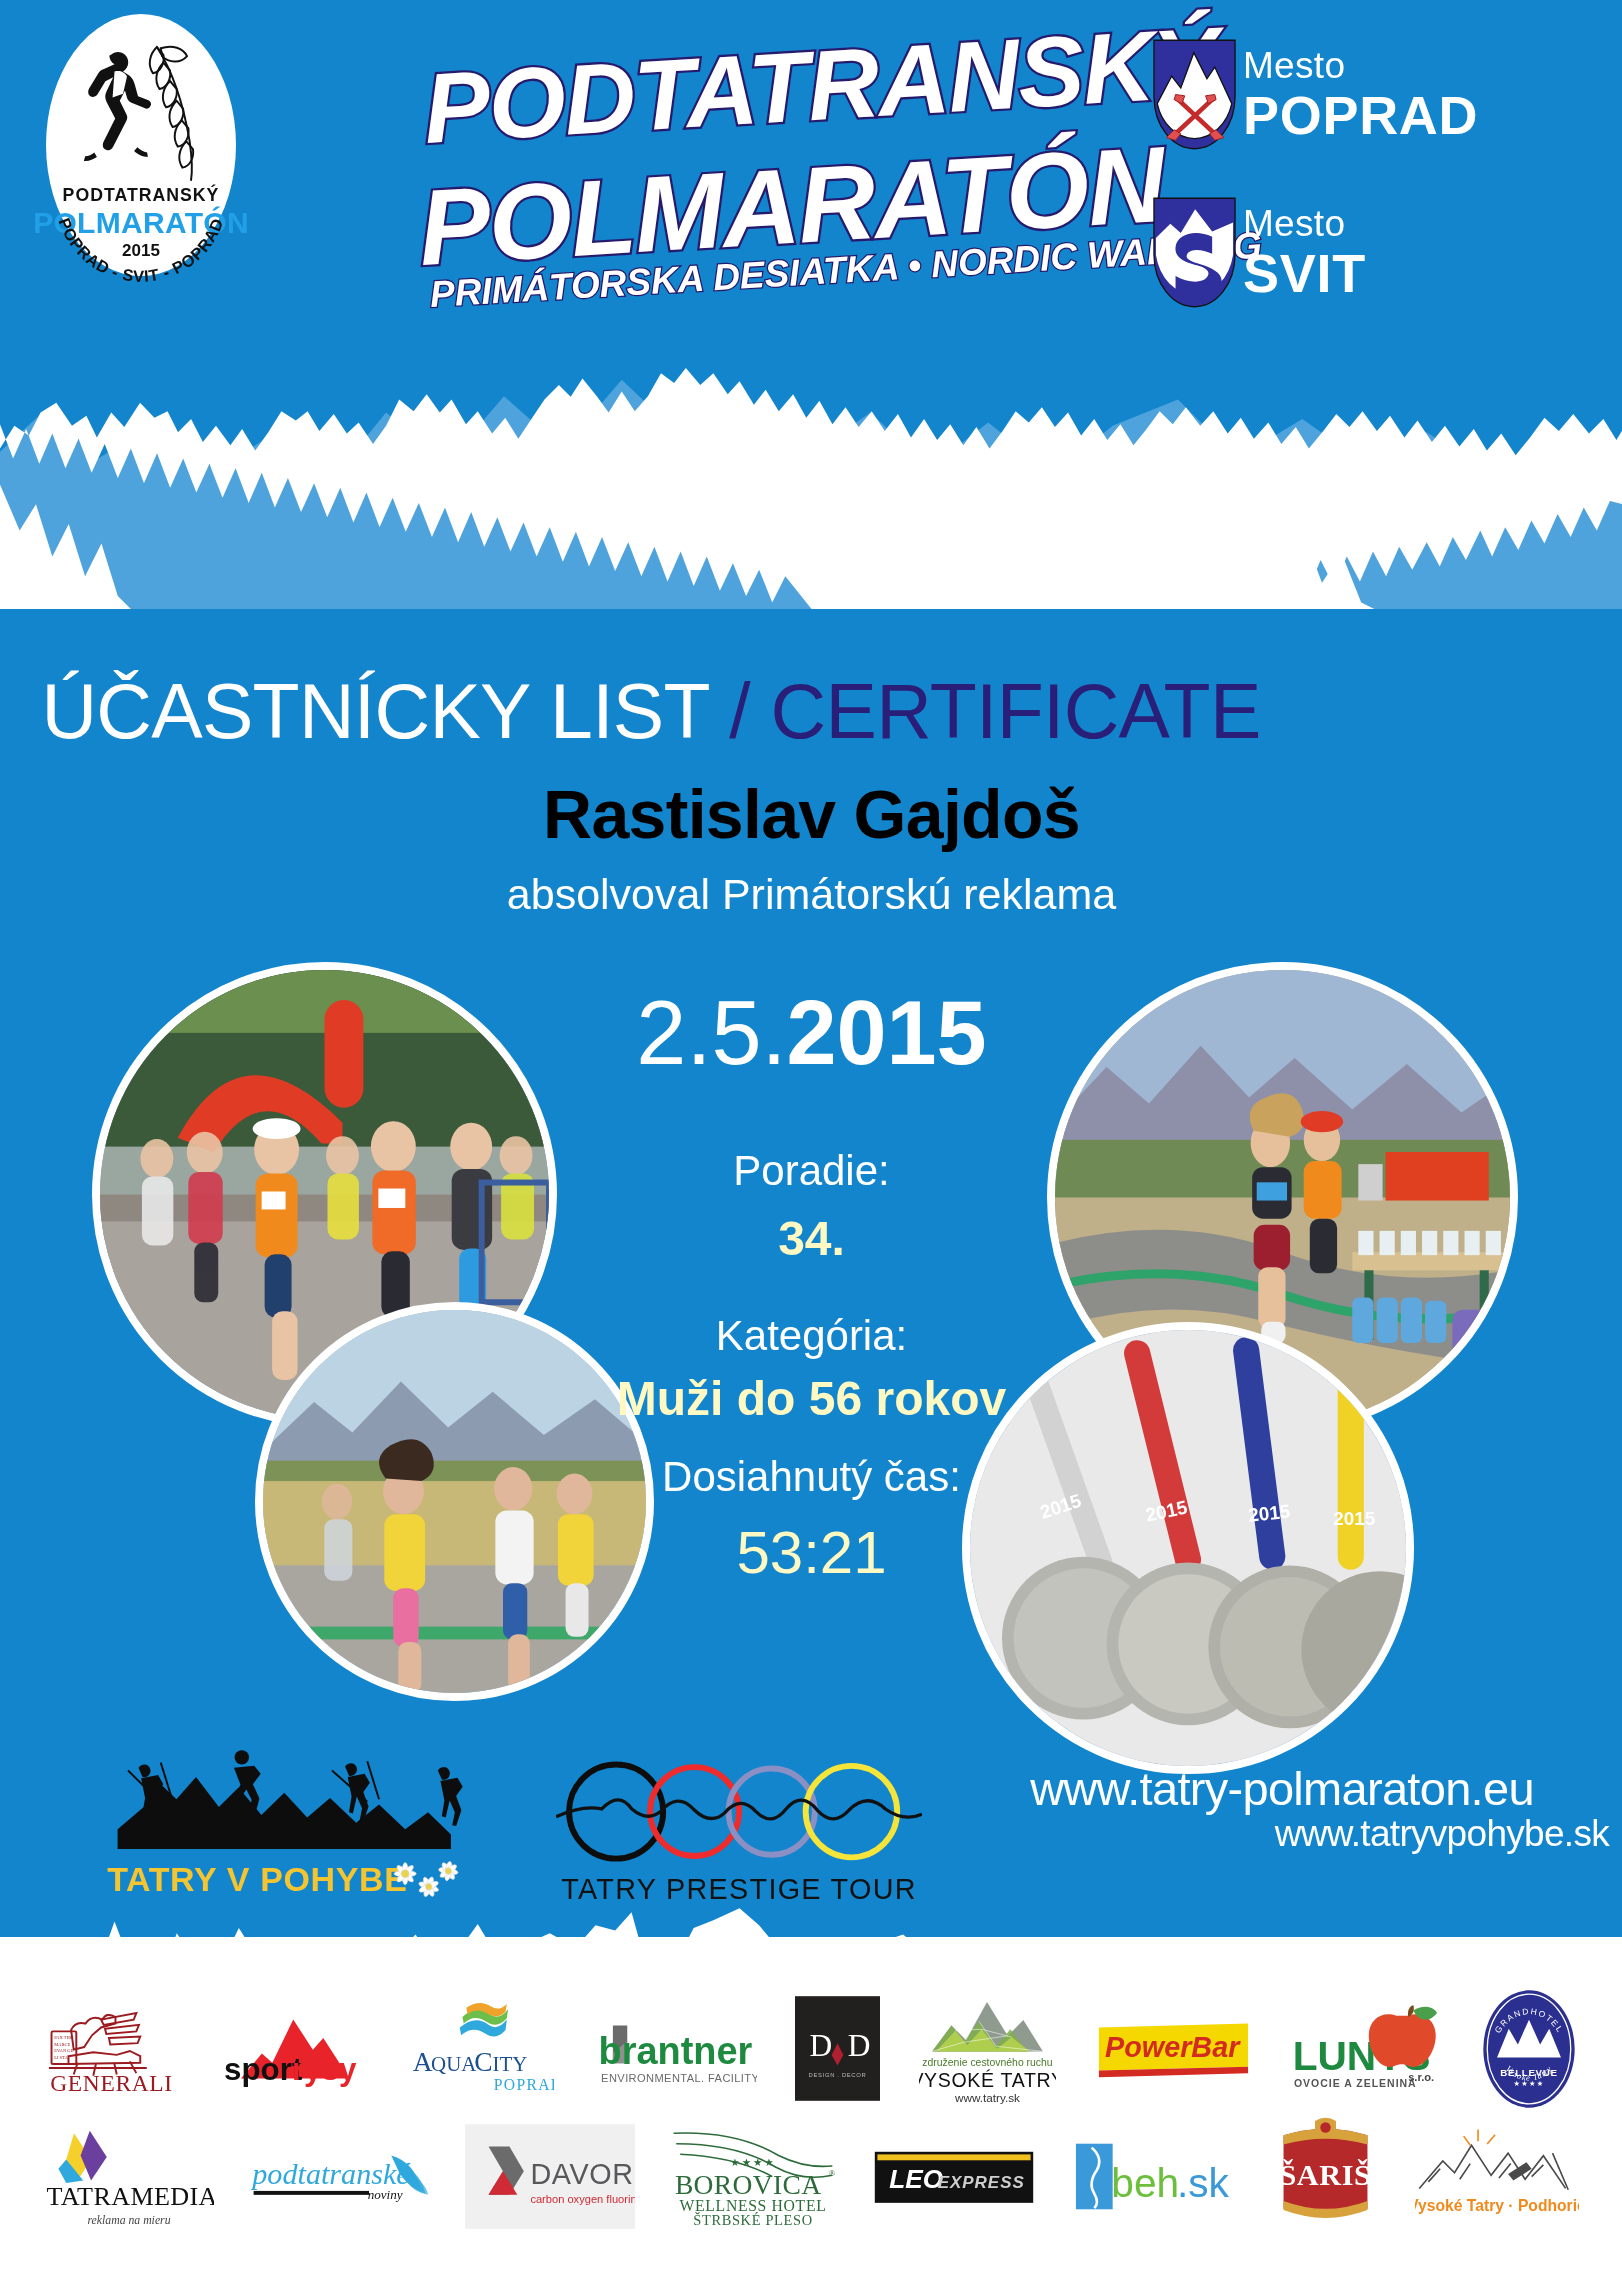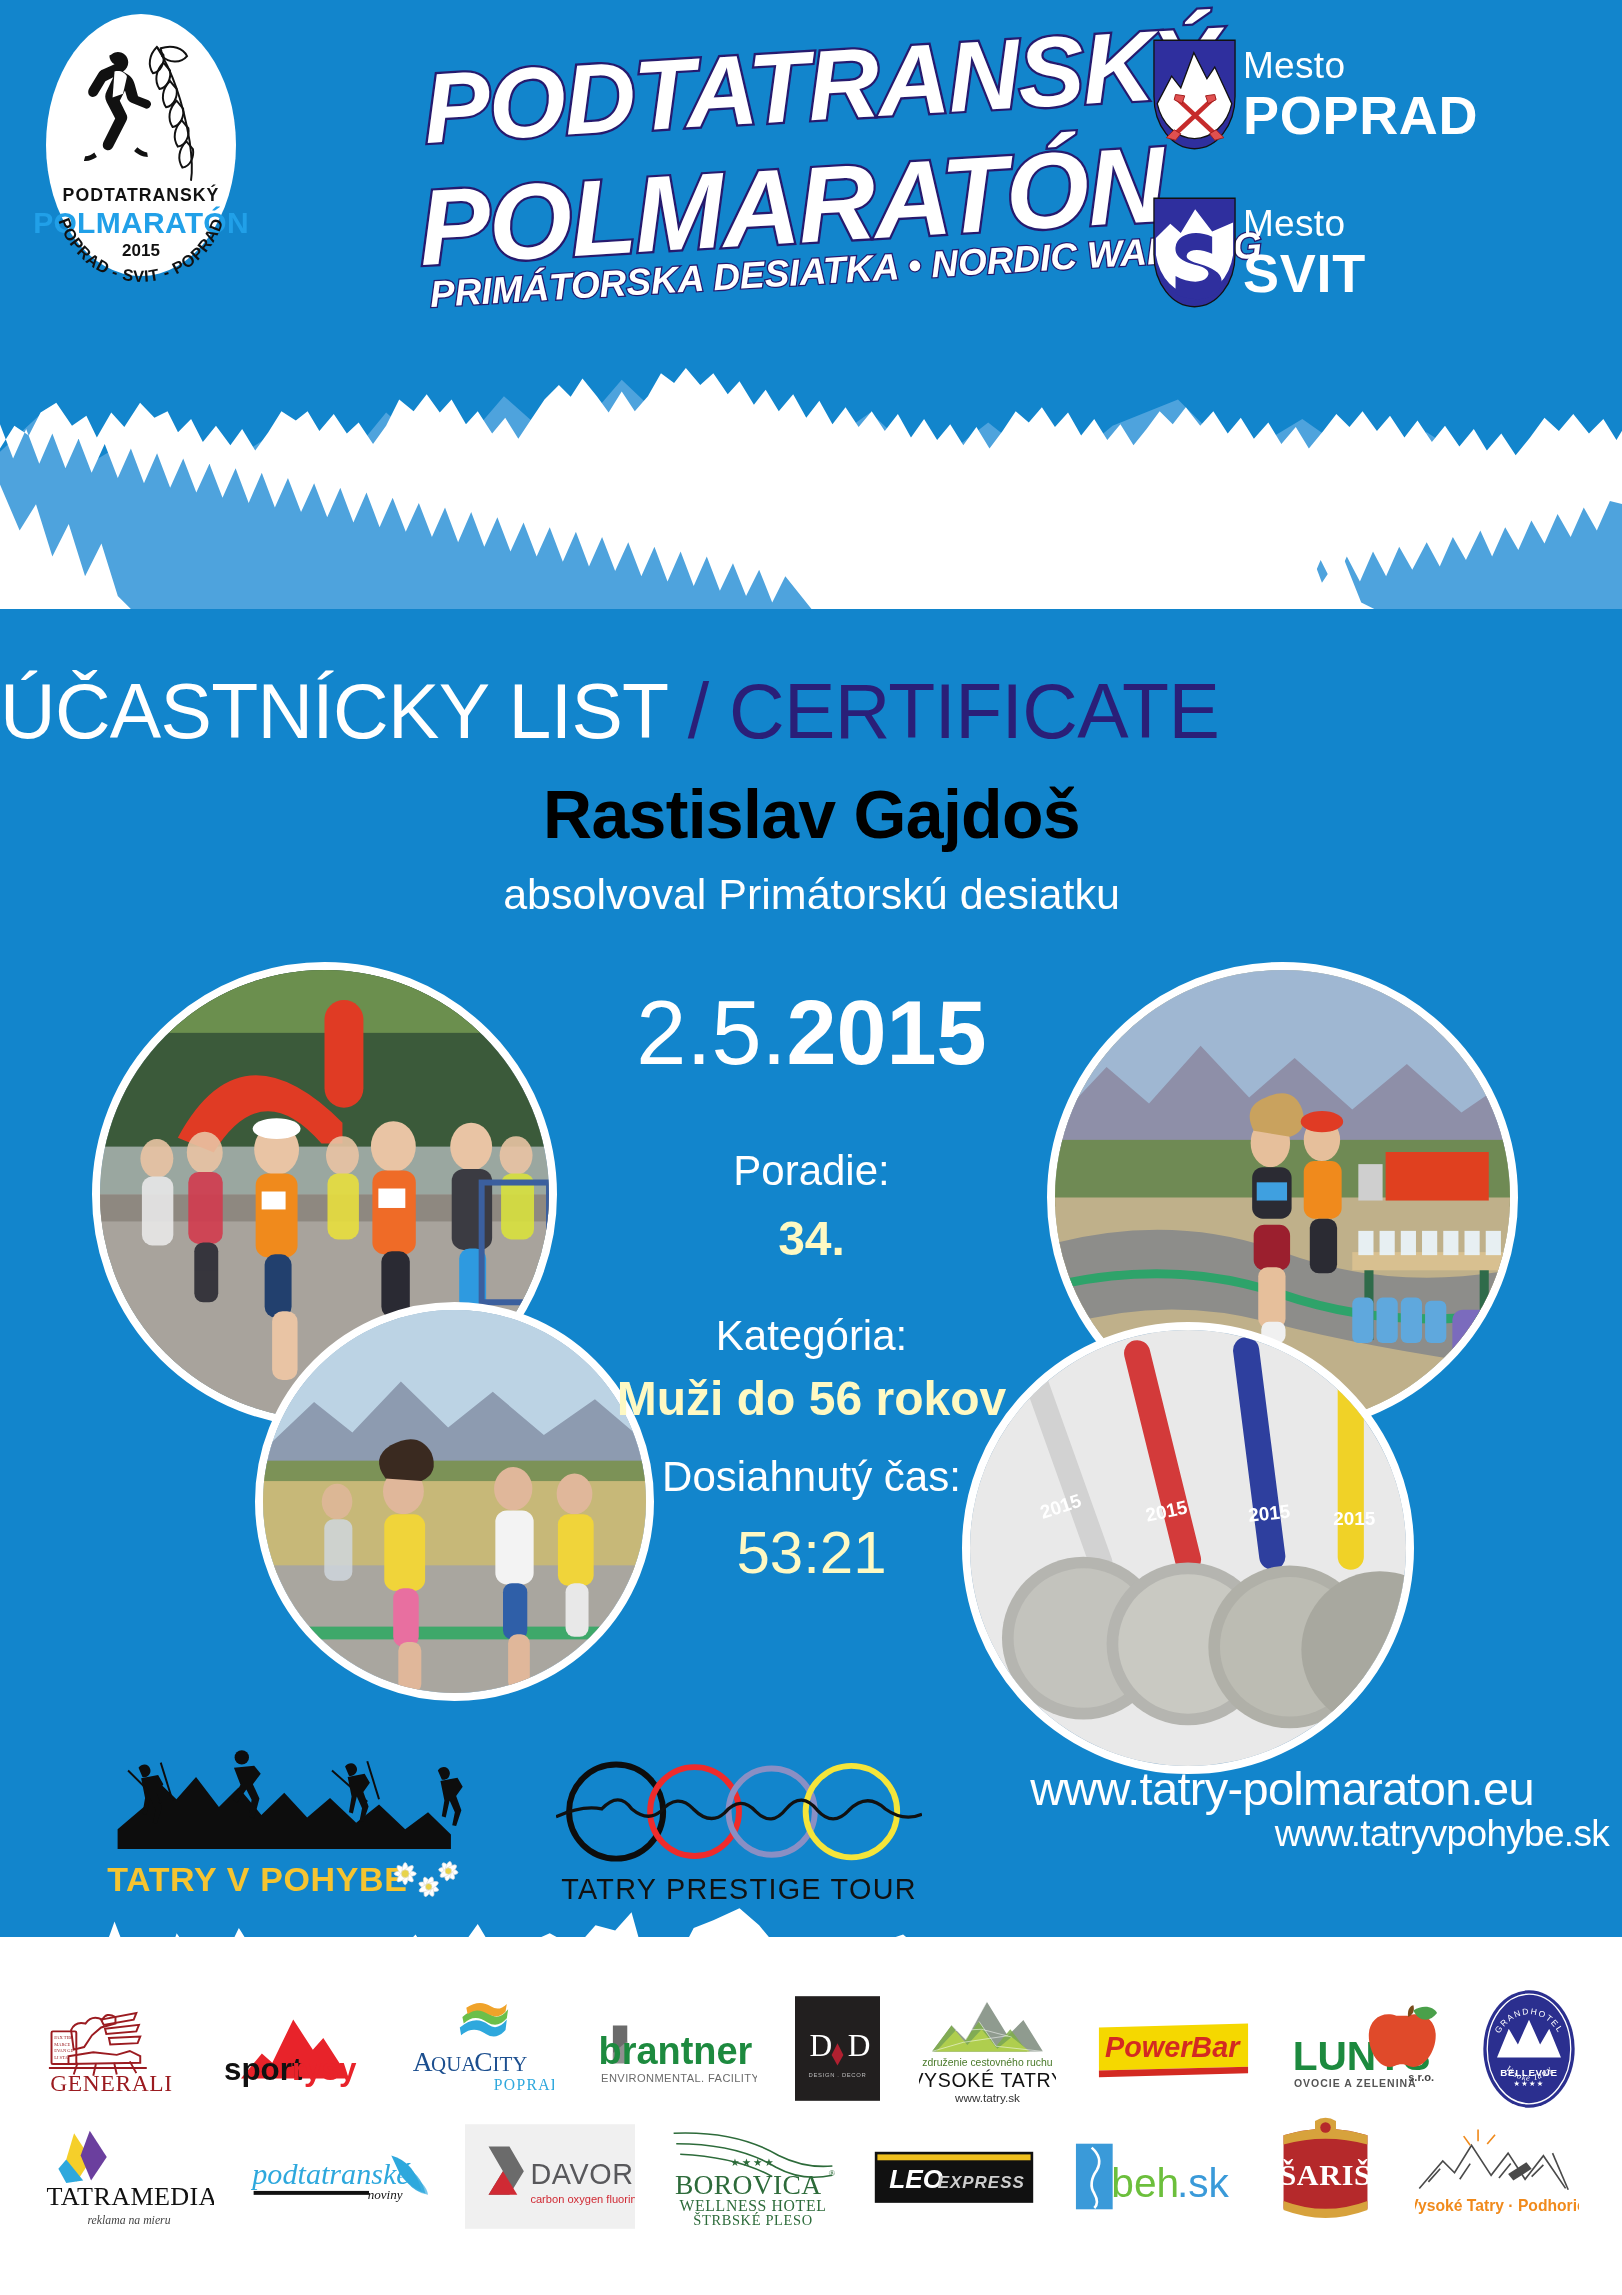--- a/index.html
+++ b/index.html
@@ -51,7 +51,7 @@
 
   
   .cert-head{
-    position:absolute;left:0;top:667px;width:1302px;text-align:left;
+    position:absolute;left:0;top:667px;width:1302px;text-align:center;
     font-size:77px;font-weight:400;letter-spacing:-0.7px;white-space:nowrap;
   }
   .cert-sk{color:#fff;}

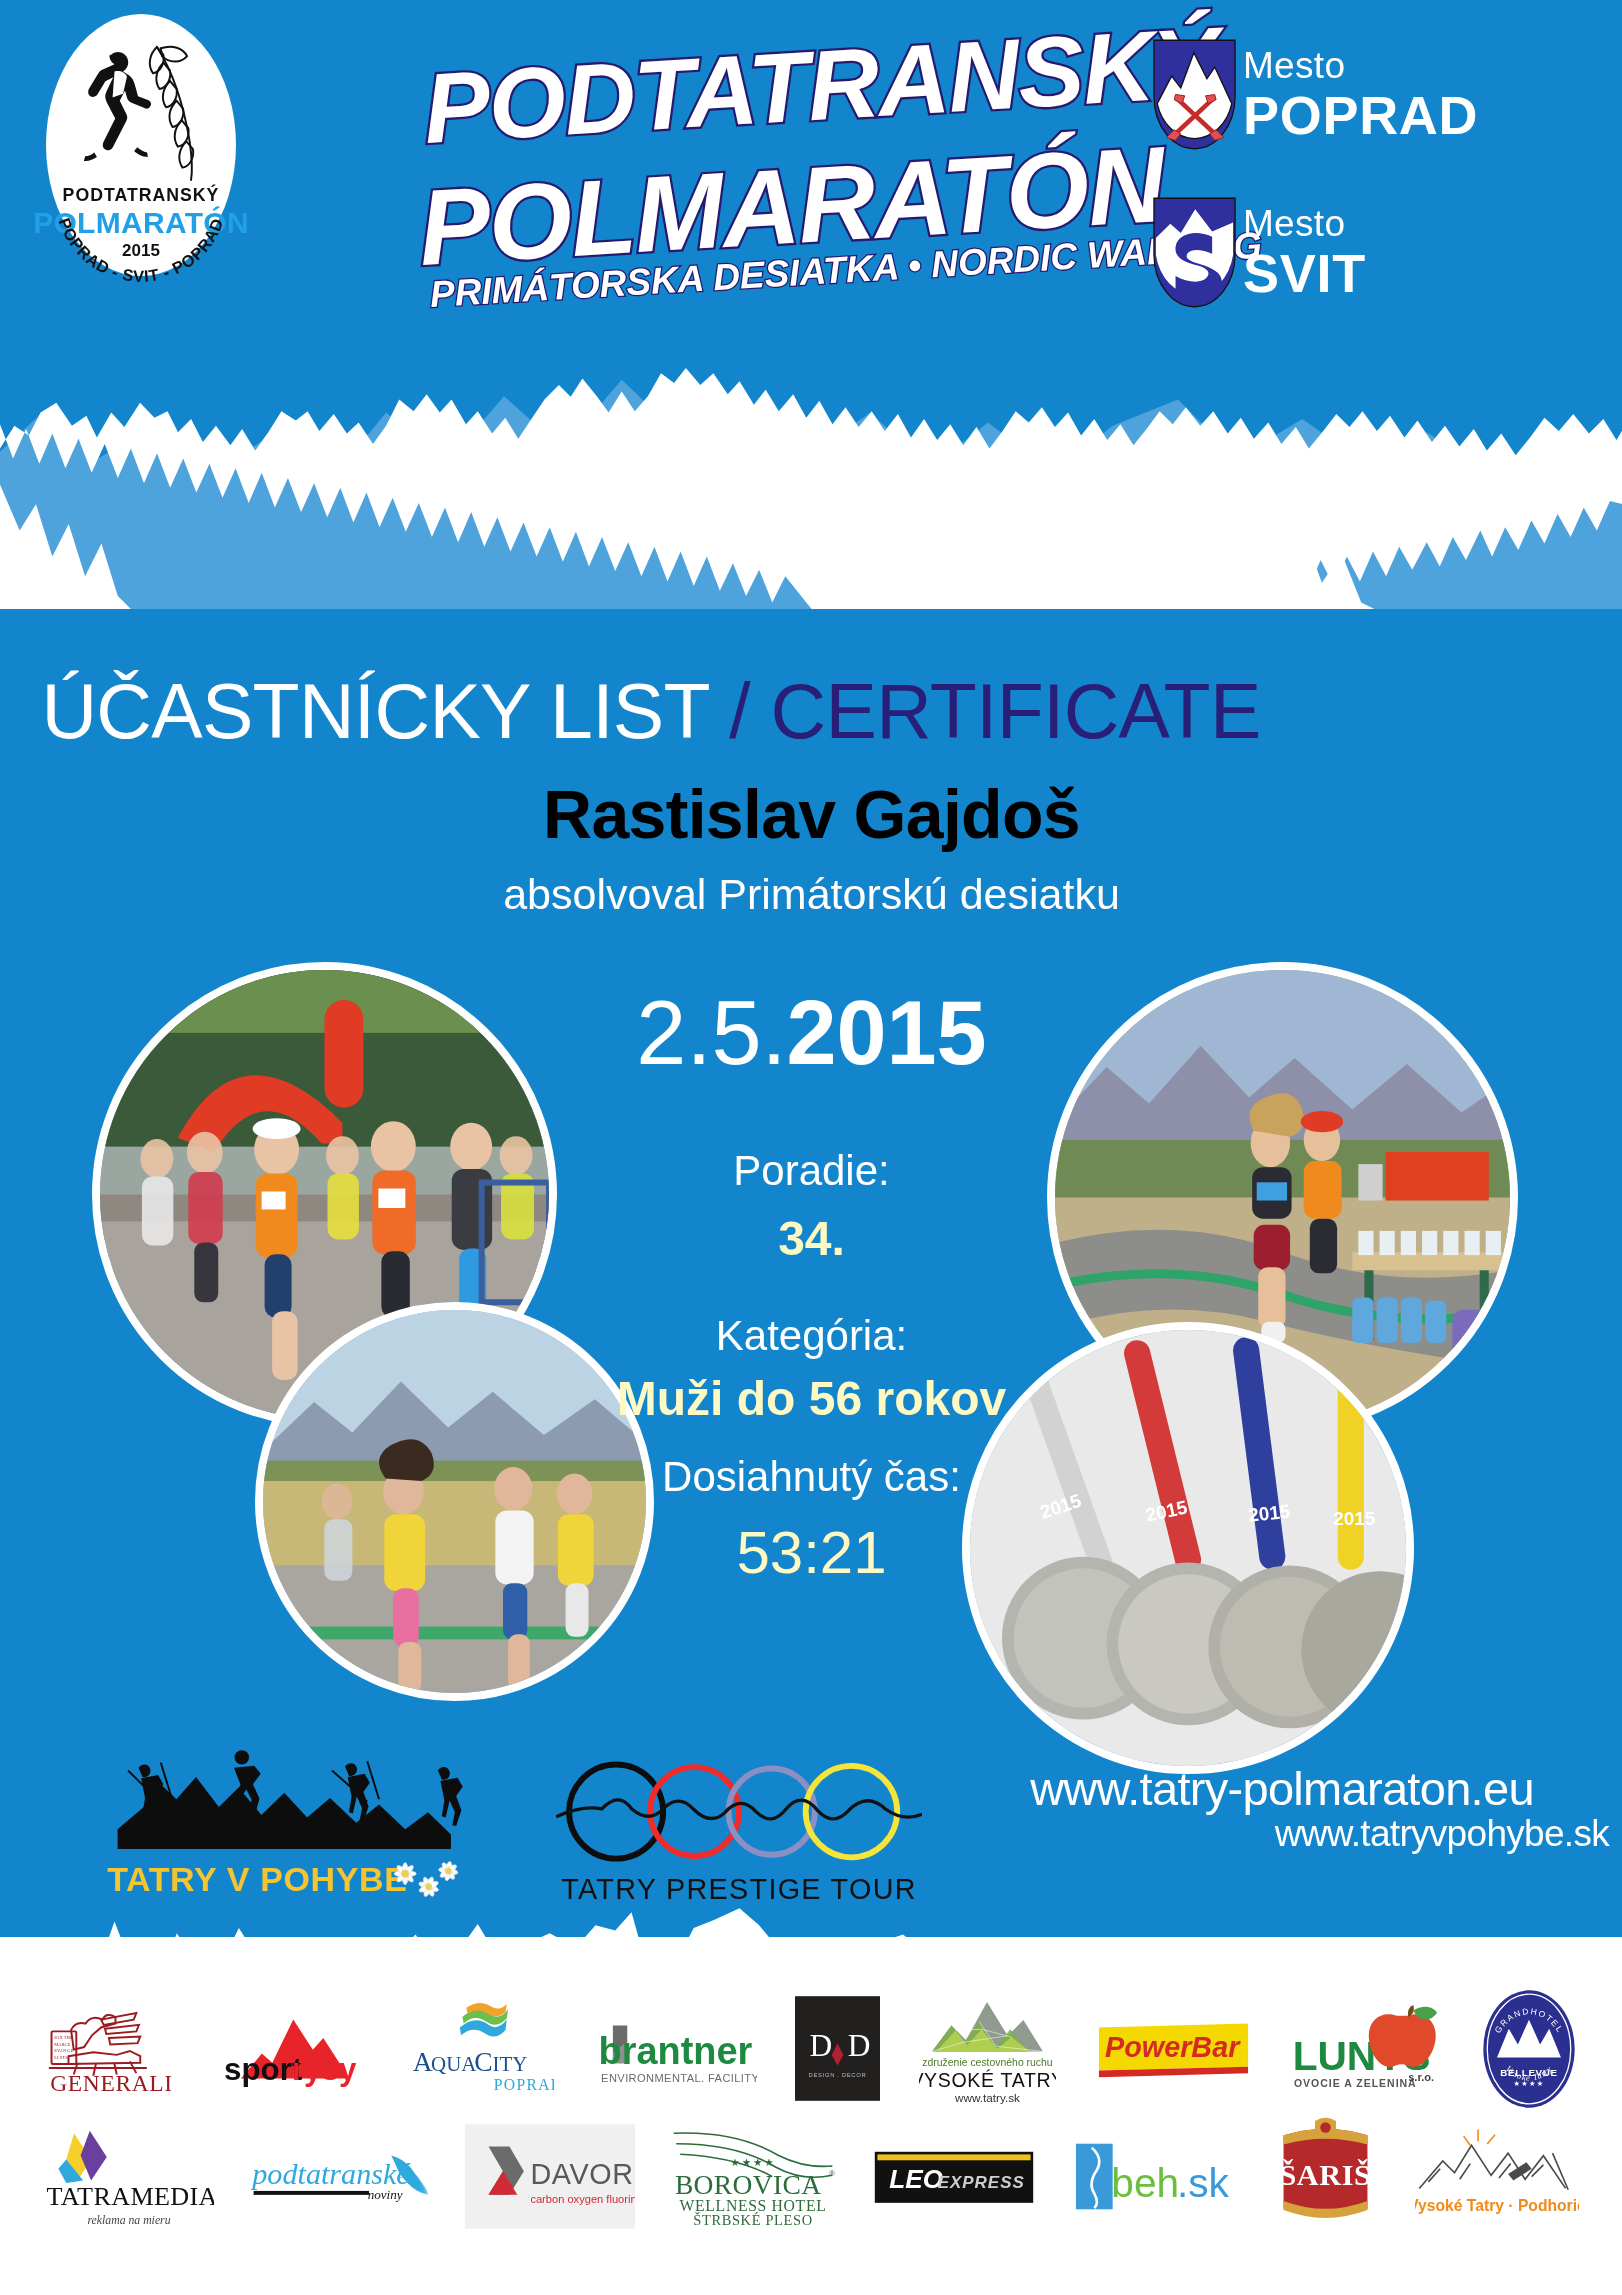--- a/index.html
+++ b/index.html
@@ -201,7 +201,7 @@
   </div>
 
   <div class="runner-name">Rastislav Gajdoš</div>
-  <div class="subtitle">absolvoval Primátorskú desiatku</div>
+  <div class="subtitle">absolvoval Primátorskú reklama</div>
 
   <div class="photo ph-a">
     <svg viewBox="0 0 300 300" preserveAspectRatio="xMidYMid slice">

